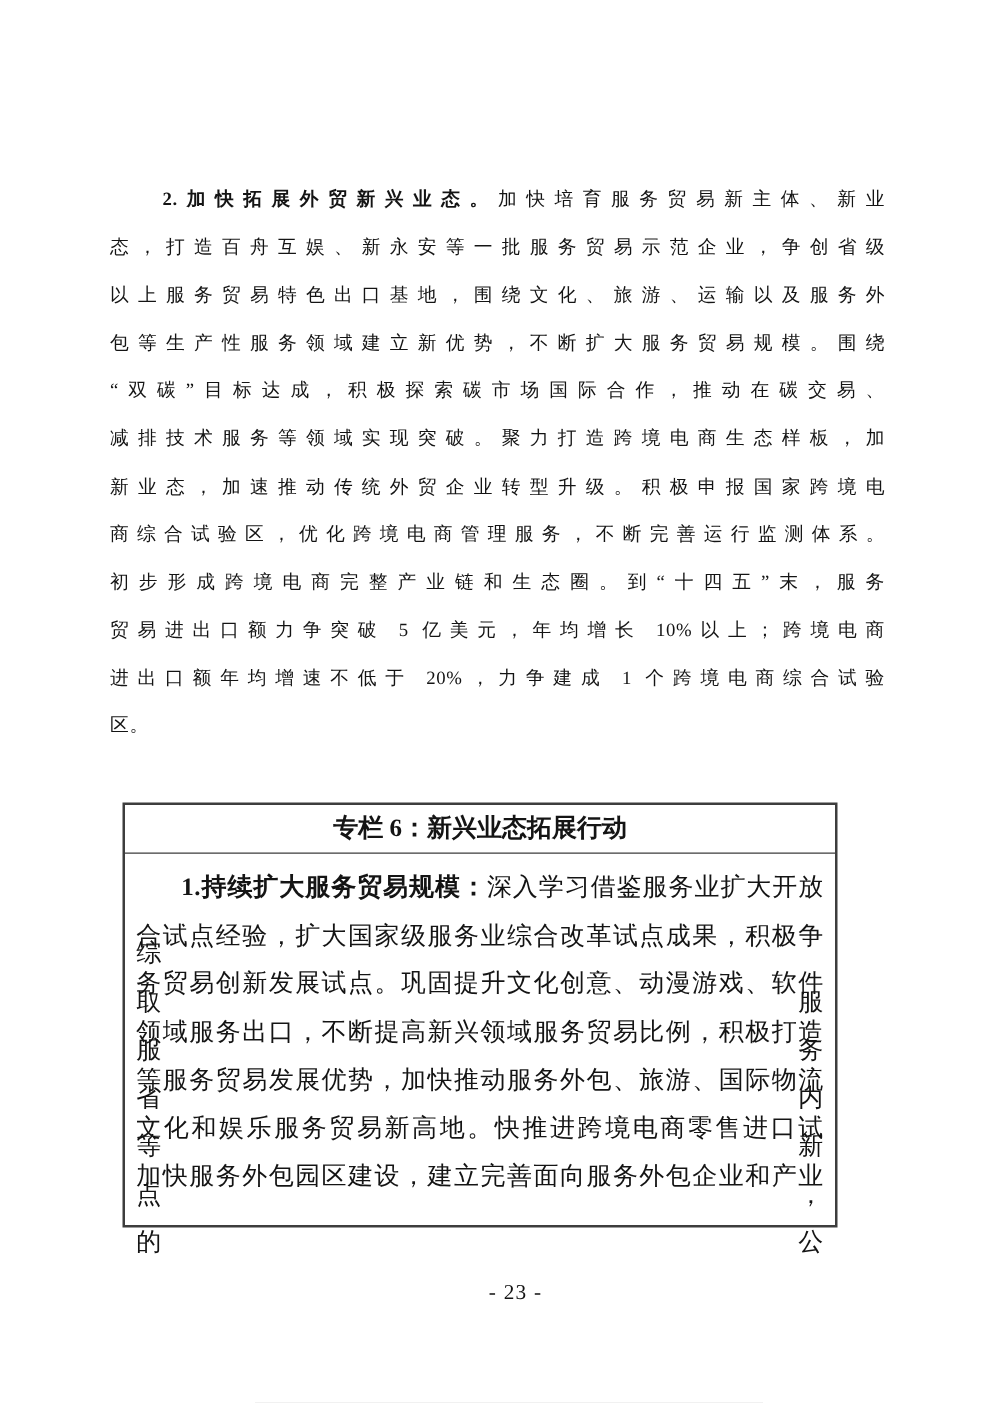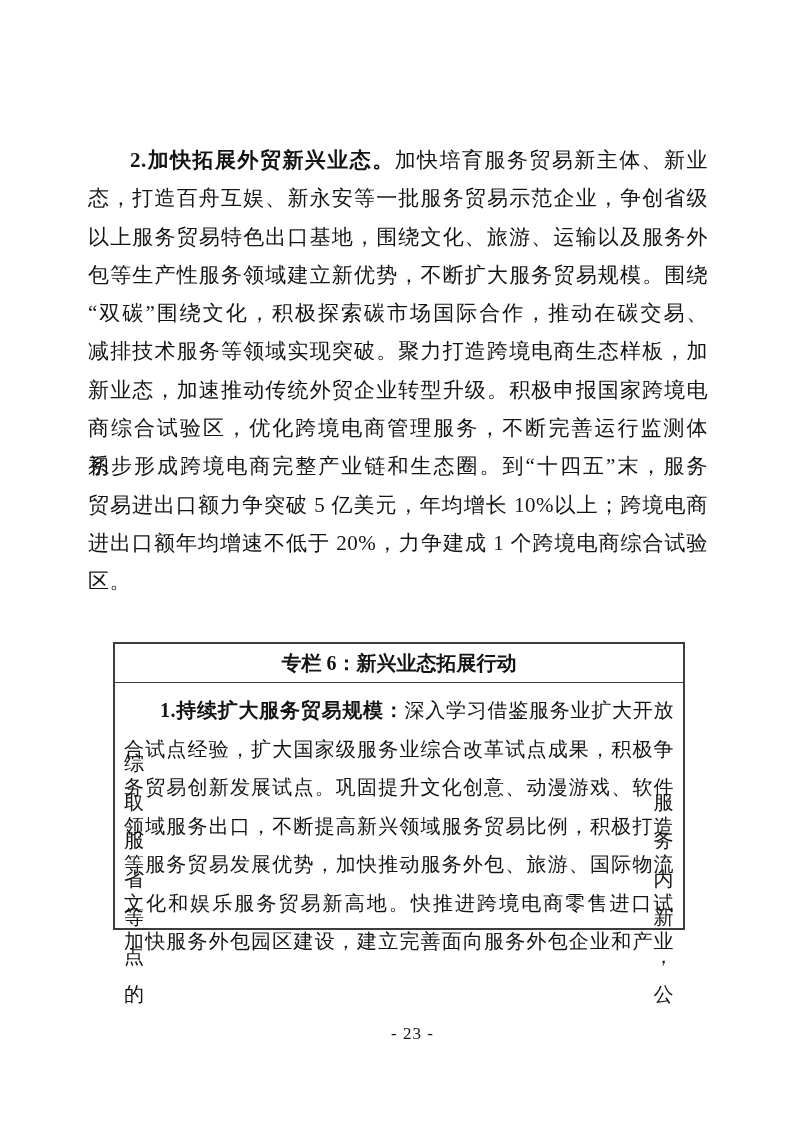--- a/index.html
+++ b/index.html
@@ -25,7 +25,7 @@
     width: 620px;
   }
   .pline {
-    font-size: 21px;
+    font-size: 15px;
     line-height: 38.3px;
     height: 38.3px;
     text-align: justify;

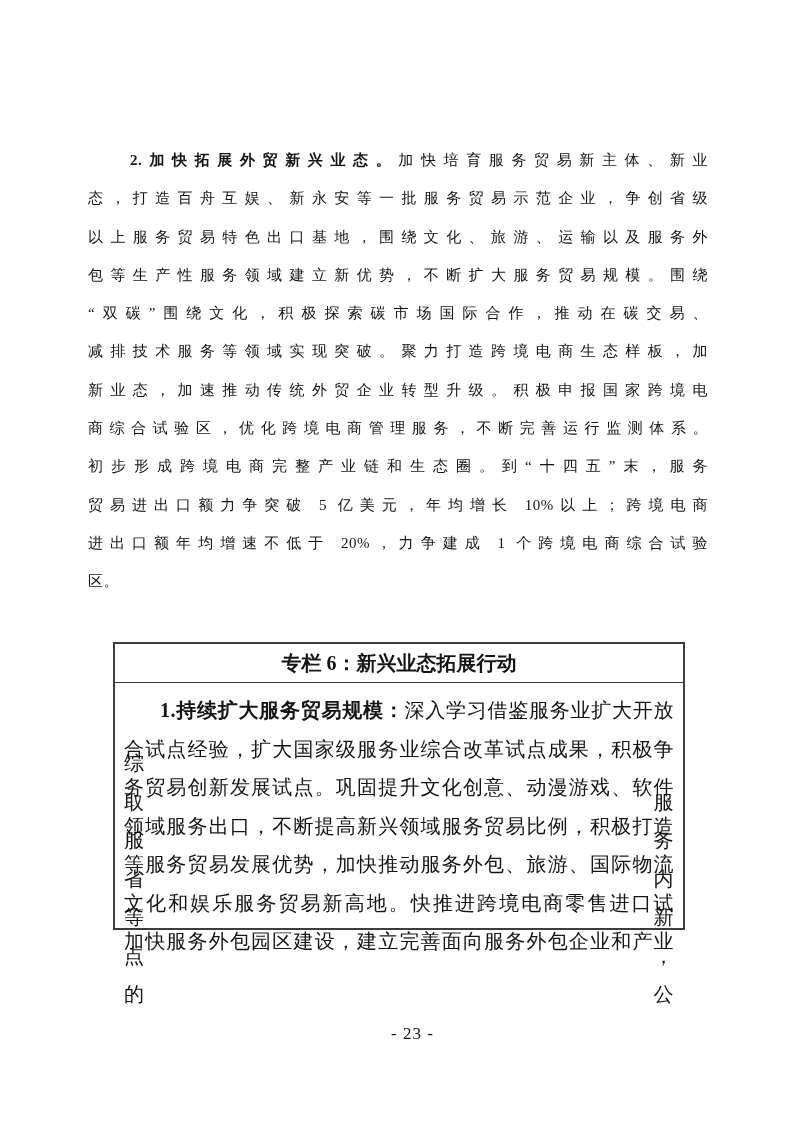--- a/index.html
+++ b/index.html
@@ -99,7 +99,7 @@
     <div class="pline">态，打造百舟互娱、新永安等一批服务贸易示范企业，争创省级</div>
     <div class="pline">以上服务贸易特色出口基地，围绕文化、旅游、运输以及服务外</div>
     <div class="pline">包等生产性服务领域建立新优势，不断扩大服务贸易规模。围绕</div>
-    <div class="pline">“双碳”围绕文化，积极探索碳市场国际合作，推动在碳交易、</div>
+    <div class="pline">“双碳”目标达成，积极探索碳市场国际合作，推动在碳交易、</div>
     <div class="pline">减排技术服务等领域实现突破。聚力打造跨境电商生态样板，加</div>
     <div class="pline">新业态，加速推动传统外贸企业转型升级。积极申报国家跨境电</div>
     <div class="pline">商综合试验区，优化跨境电商管理服务，不断完善运行监测体系。</div>

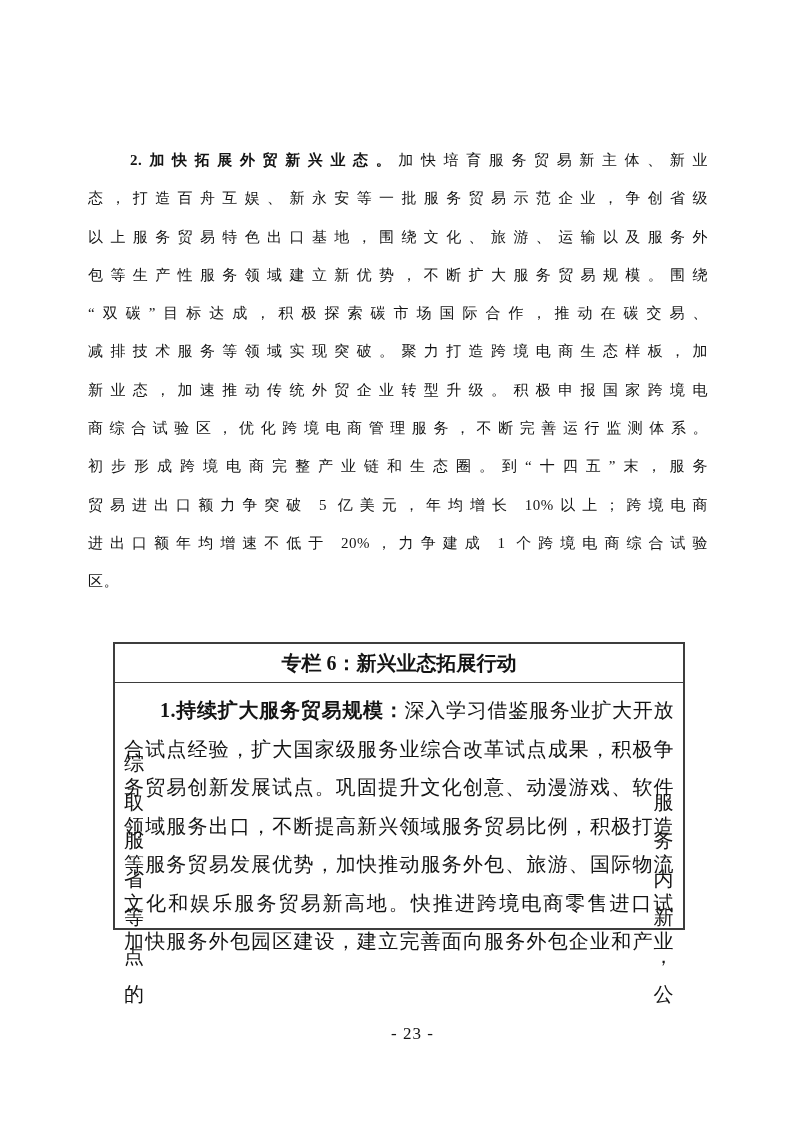--- a/index.html
+++ b/index.html
@@ -46,10 +46,10 @@
   
   .panel {
     position: absolute;
-    left: 113px;
+    left: 98px;
     top: 642px;
     width: 572px;
-    height: 288px;
+    height: 340px;
     border: 2px solid #3d3d3d;
     box-sizing: border-box;
     background: #ffffff;

